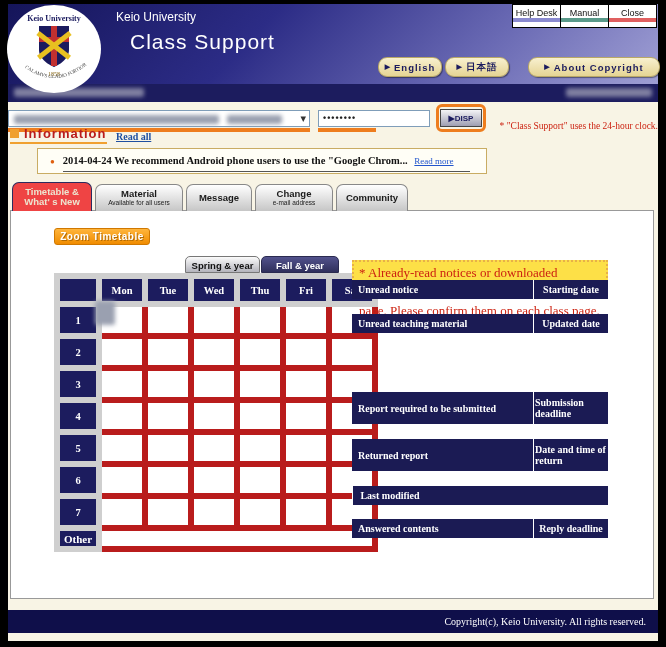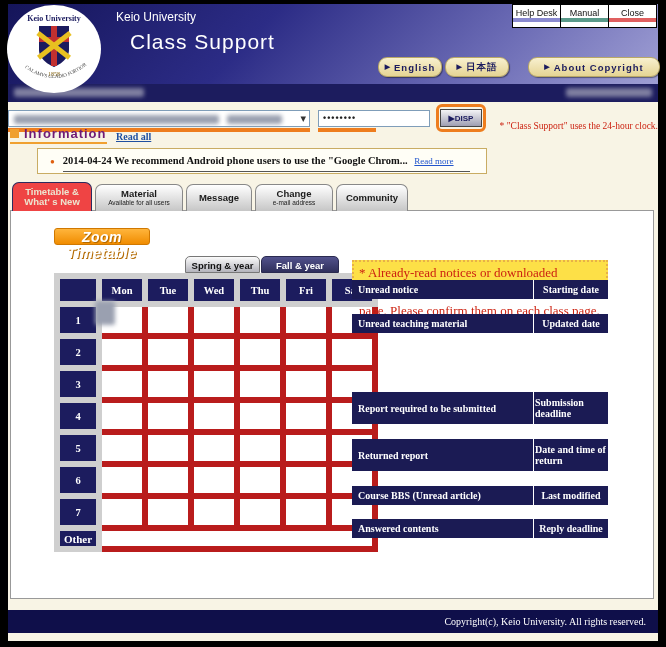--- a/index.html
+++ b/index.html
@@ -46,7 +46,7 @@
   .info-label{position:absolute;left:2px;top:122px;display:flex;align-items:center;
               border-bottom:2px solid #F0A030;padding-bottom:1px;}
   .info-sq{width:9px;height:9px;background:#F0A030;margin-right:5px;}
-  .info-txt{color:#701a75;font-size:13px;font-weight:bold;letter-spacing:1px;text-align:center;}
+  .info-txt{color:#b91c1c;font-size:13px;font-weight:bold;letter-spacing:1px;text-align:center;}
   .read-all{position:absolute;left:108px;top:127px;color:#1f4fa0;font-family:"Liberation Serif",serif;
             font-size:10px;font-weight:bold;text-decoration:underline;cursor:pointer;}
 

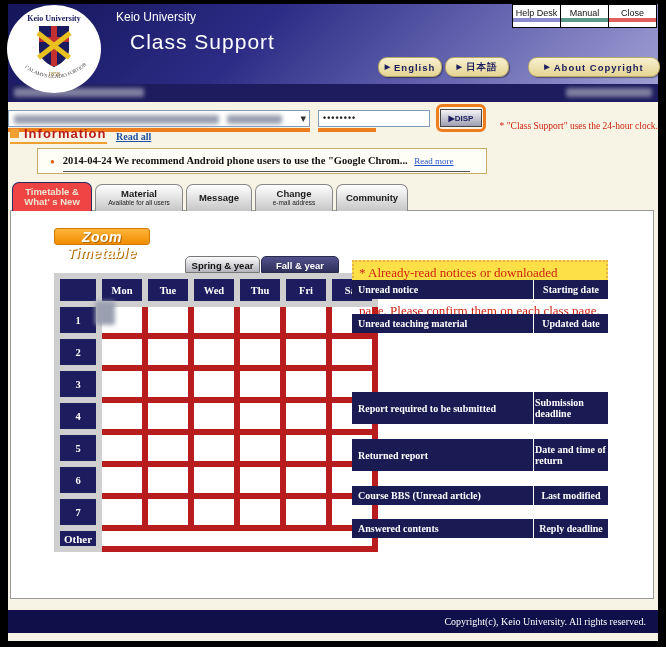--- a/index.html
+++ b/index.html
@@ -73,8 +73,8 @@
   
   .zoom-btn{position:absolute;left:46px;top:224px;width:96px;height:17px;z-index:2;
             background:linear-gradient(#FFB53C,#F08C00);border:1px solid #D07800;border-radius:3px;
-            color:#fff;font-size:14px;font-weight:bold;letter-spacing:.5px;text-align:center;
-            line-height:16px;text-shadow:1px 1px 0 #b36a00;cursor:pointer;box-sizing:border-box;font-style:italic;}
+            color:#fff;font-size:10px;font-weight:bold;letter-spacing:.5px;text-align:center;
+            line-height:16px;text-shadow:1px 1px 0 #b36a00;cursor:pointer;box-sizing:border-box;}
   .sem-tab{position:absolute;height:17px;z-index:2;border-radius:5px 5px 0 0;font-size:9.5px;
            font-weight:bold;text-align:center;line-height:17px;cursor:pointer;box-sizing:border-box;}
   .sem-spring{left:177px;top:252px;width:75px;background:linear-gradient(#fbfbfb,#b4b4bc);

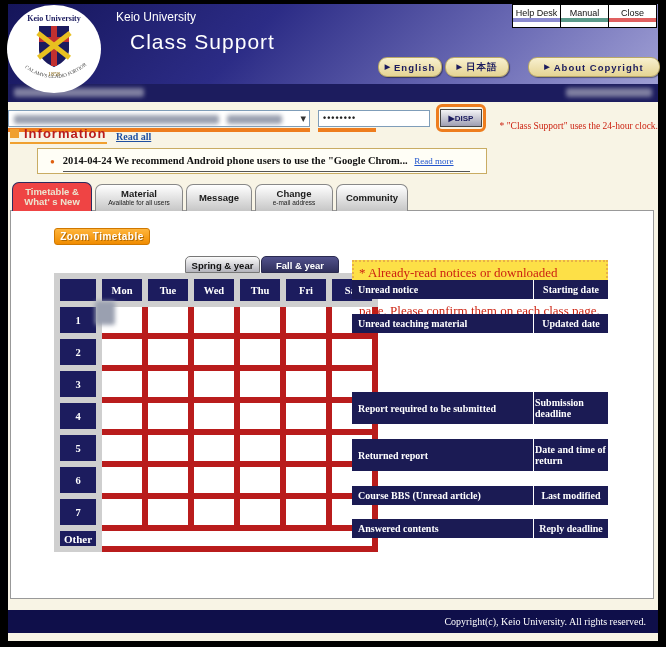--- a/index.html
+++ b/index.html
@@ -343,7 +343,6 @@
   </div>
 
   <div class="bar h19" style="top:482px">
-    <div class="bar-title">Course BBS (Unread article)</div>
     <div class="bar-date">Last modified</div>
   </div>
 

